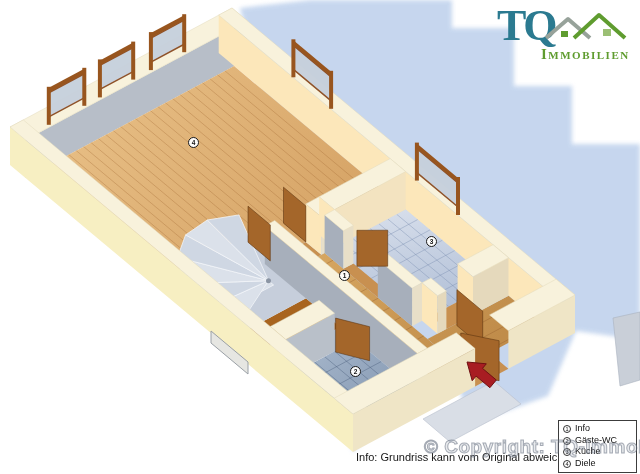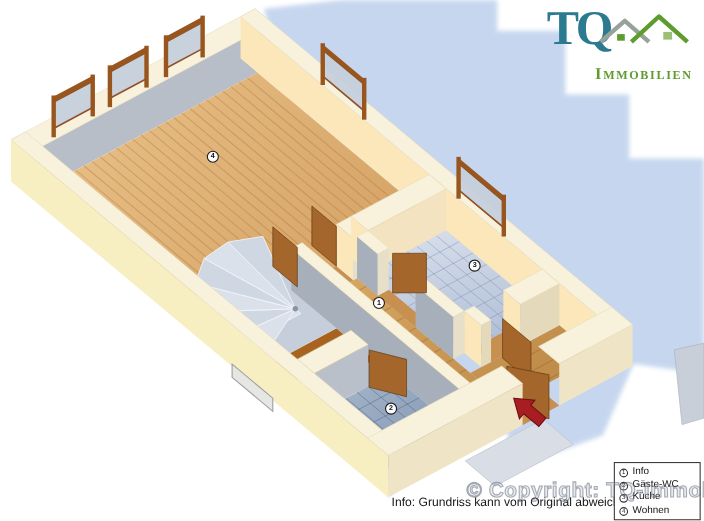--- a/index.html
+++ b/index.html
@@ -242,7 +242,7 @@
         <rect x="60" y="19" width="8" height="7" fill="#9bbf74"></rect>
       </svg>
     </span>
-    <span class="logo-name" style="color: rgb(95, 156, 47); margin-top: 14px;">Immobilien</span>
+    <span class="logo-name" style="color: rgb(95, 156, 47);">Immobilien</span>
   </div>
 
   <div class="marker" style="left: 339px; top: 270px;">1</div>

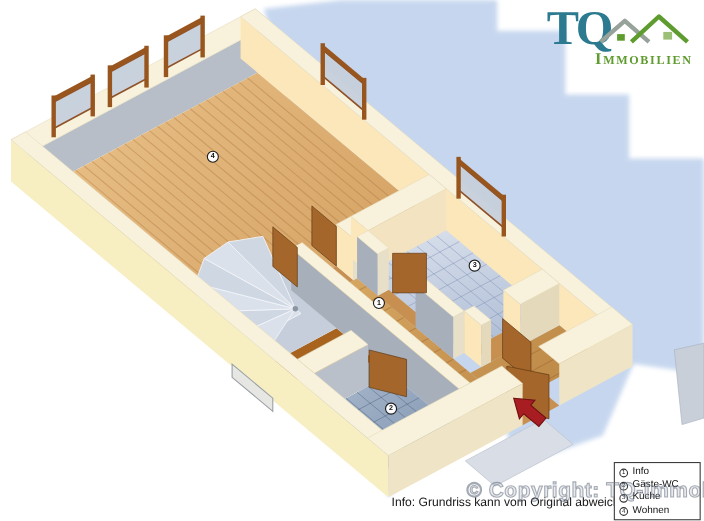--- a/index.html
+++ b/index.html
@@ -261,7 +261,7 @@
       <span class="lnum">3</span><span>Küche</span>
     </div>
     <div class="legend-row">
-      <span class="lnum">4</span><span>Wohnen</span>
+      <span class="lnum">4</span><span>Diele</span>
     </div>
   </div>
 

